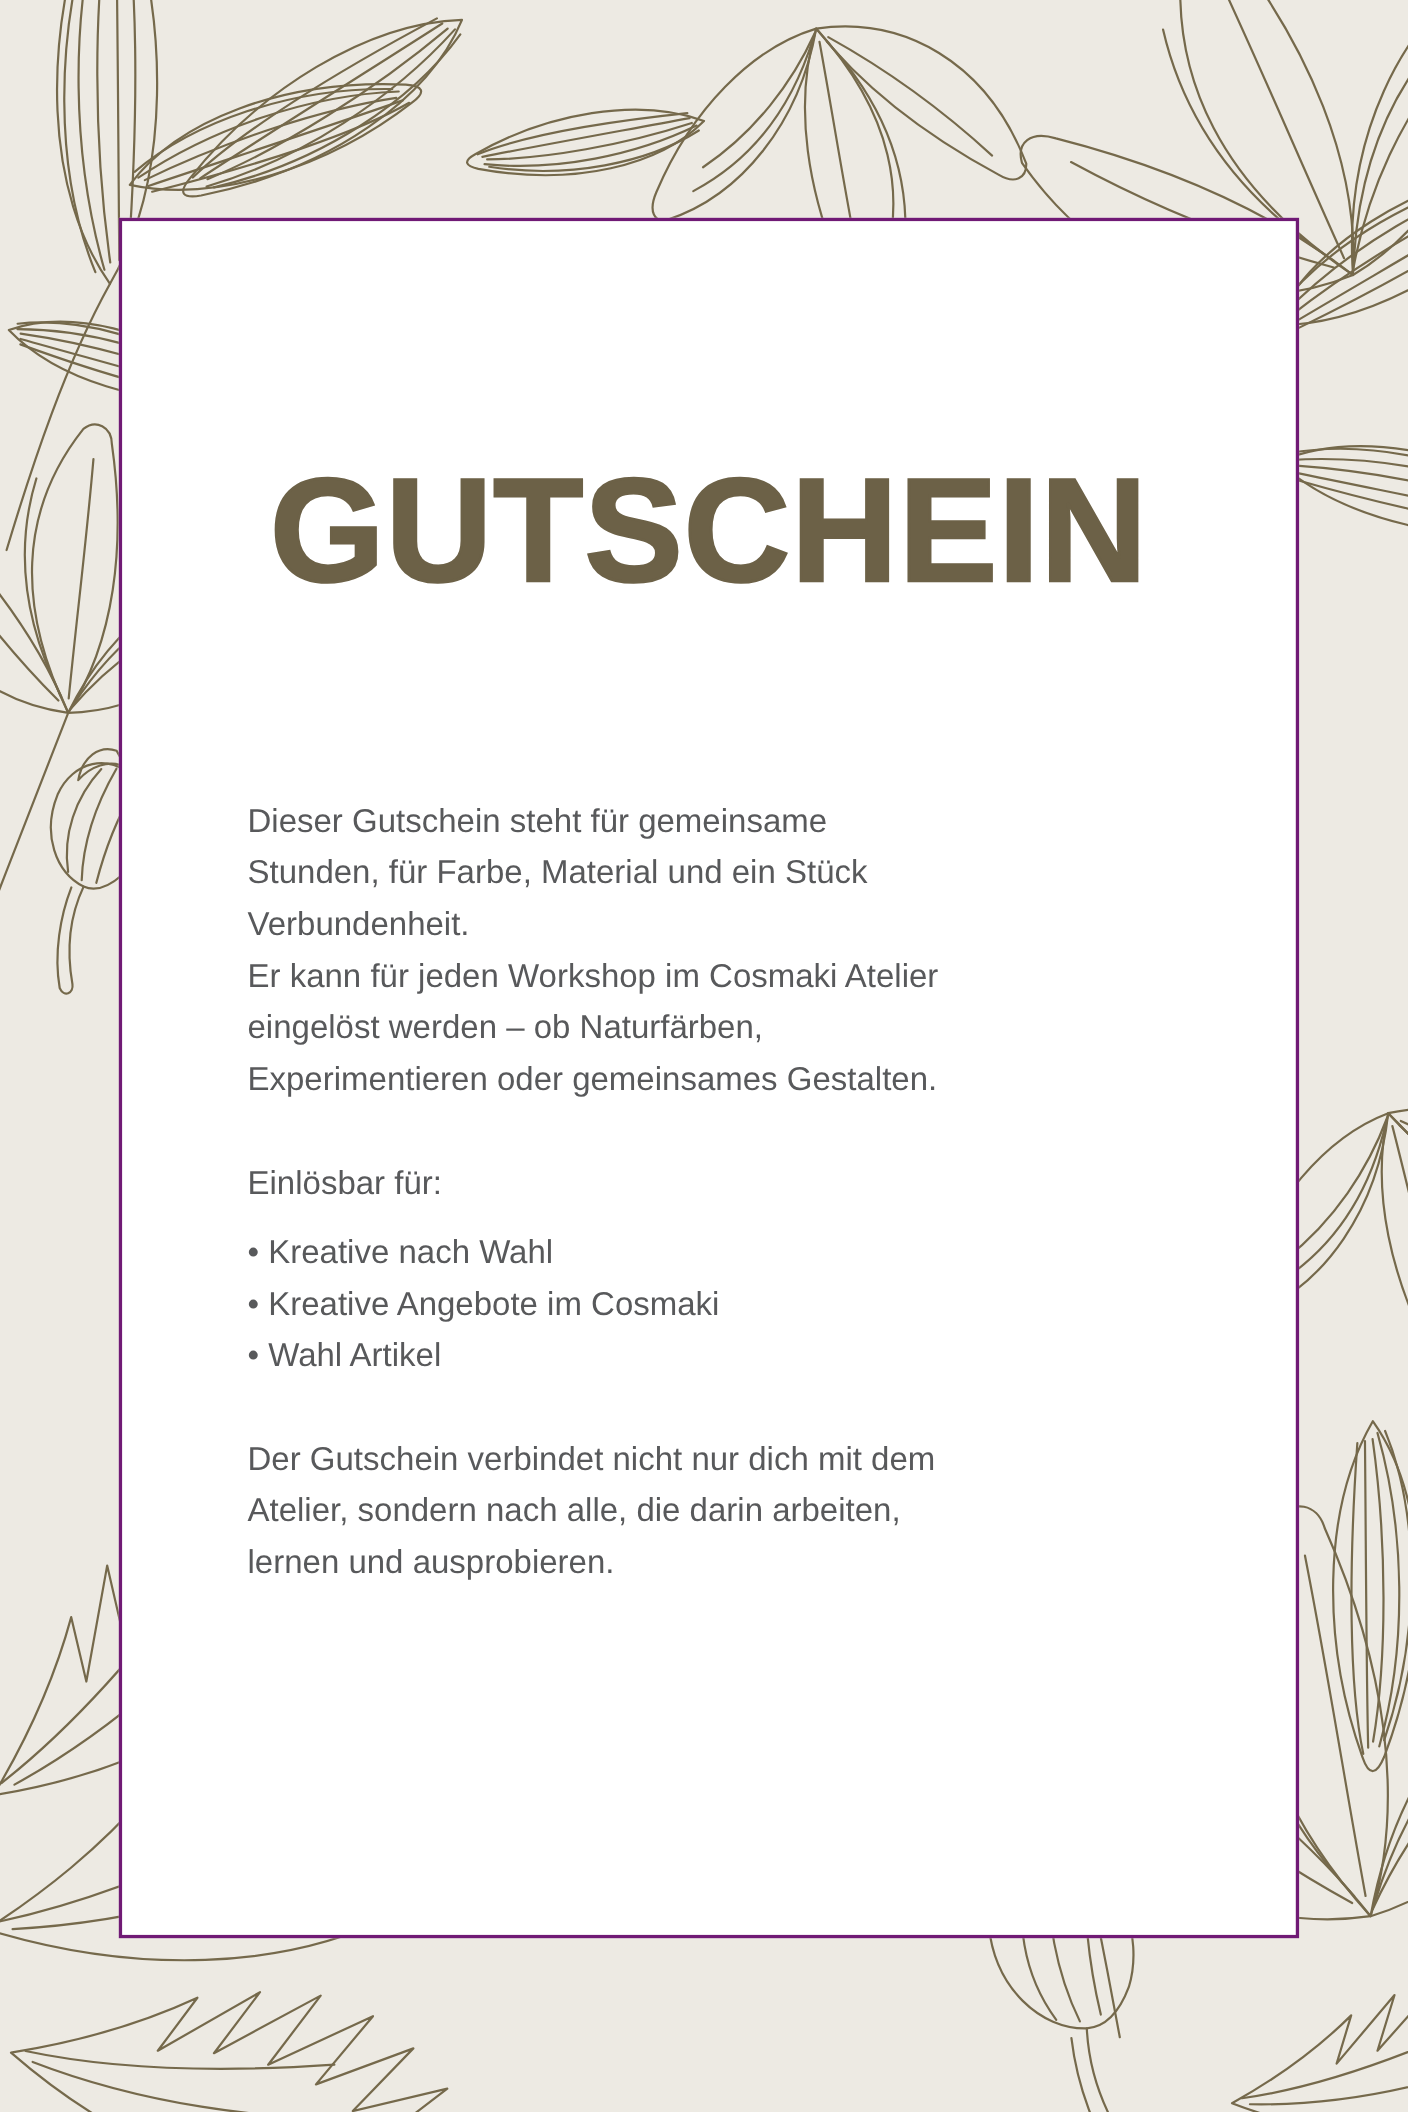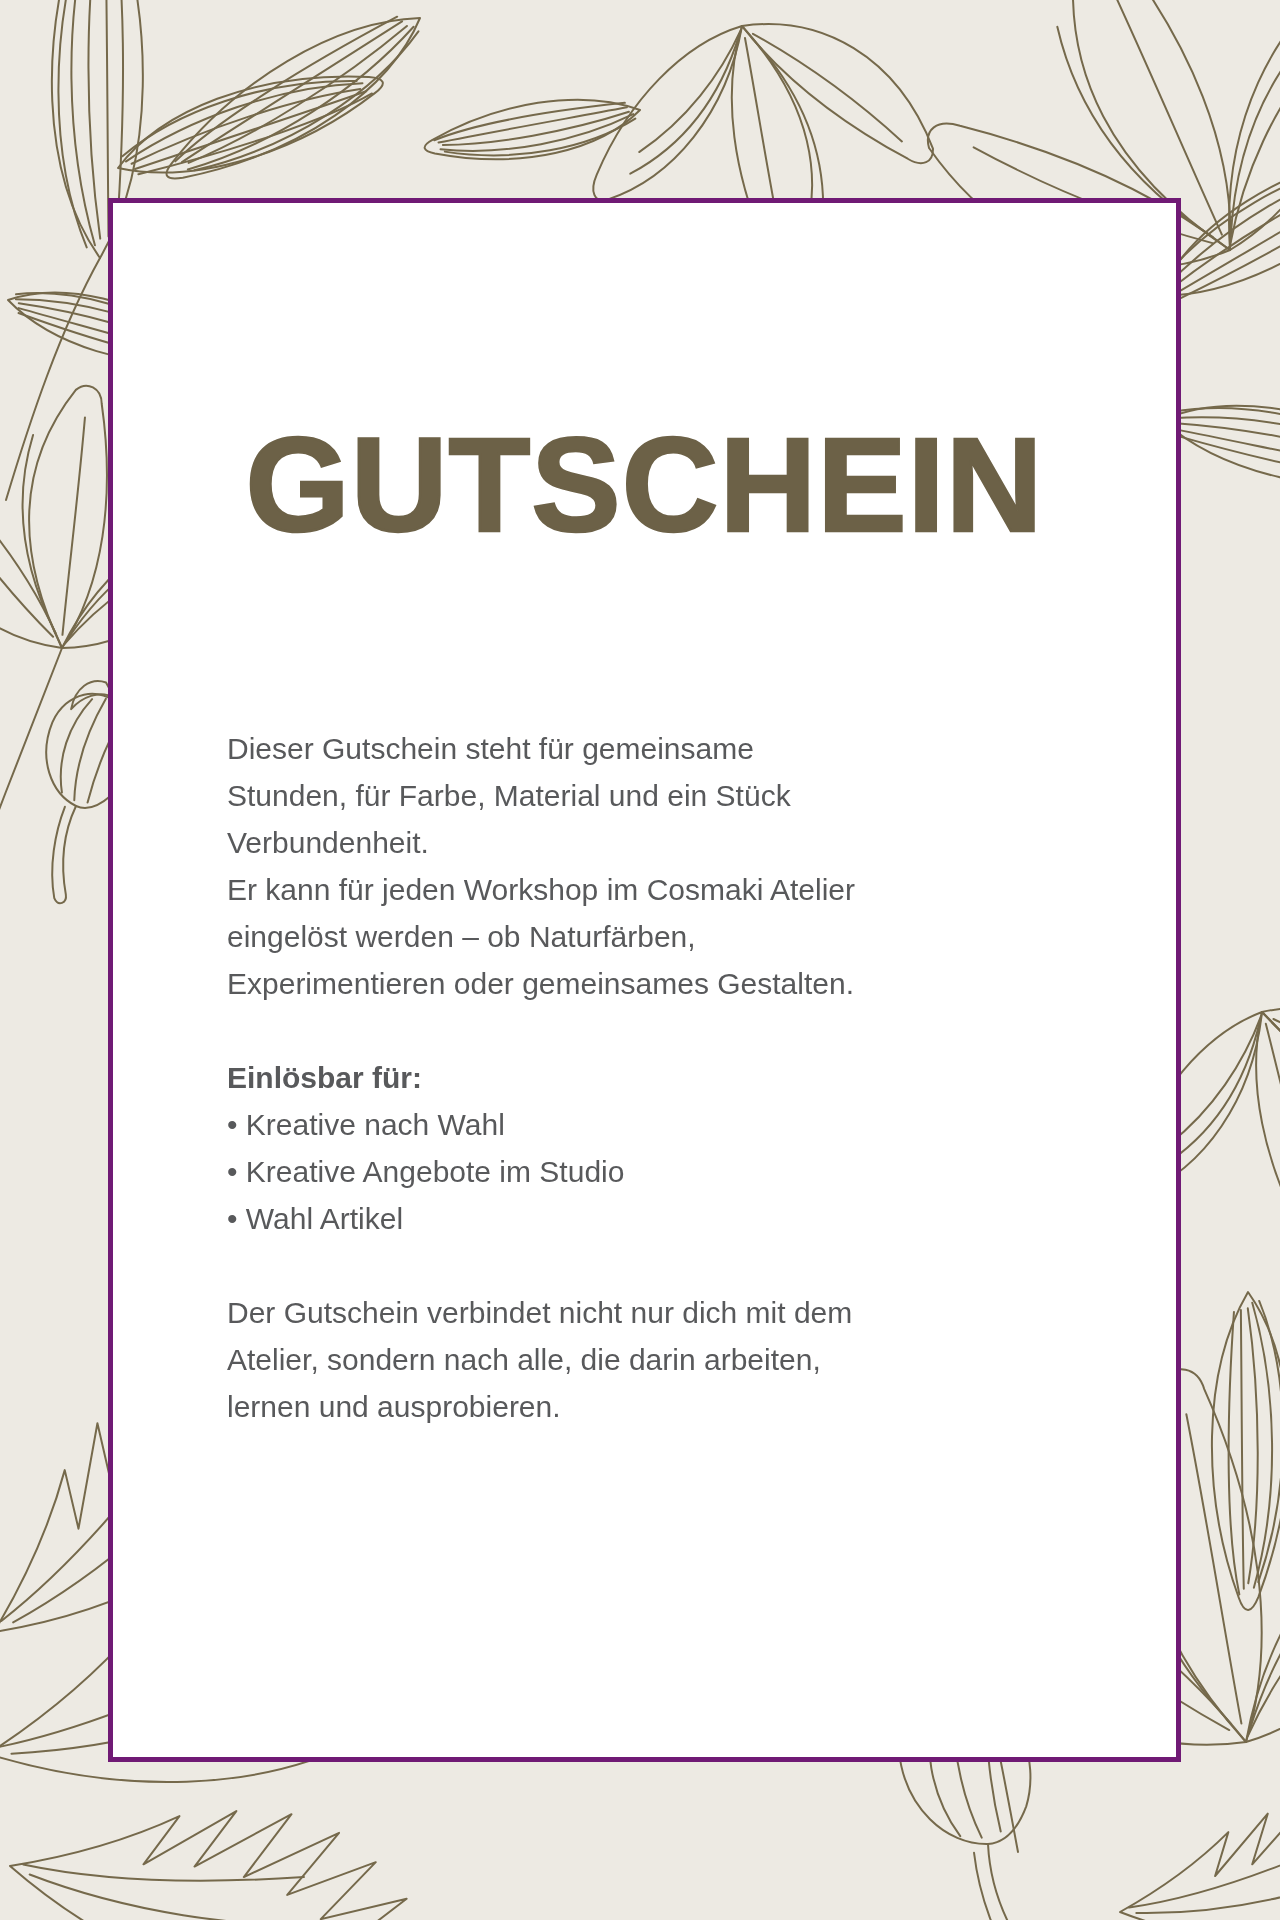--- a/index.html
+++ b/index.html
@@ -37,7 +37,7 @@
     height: 1564px;
     box-sizing: border-box;
     background: #FFFFFF;
-    border: 5px solid #701a75;
+    border: 3px solid #701a75;
     z-index: 1;
   }
   .voucher-title {

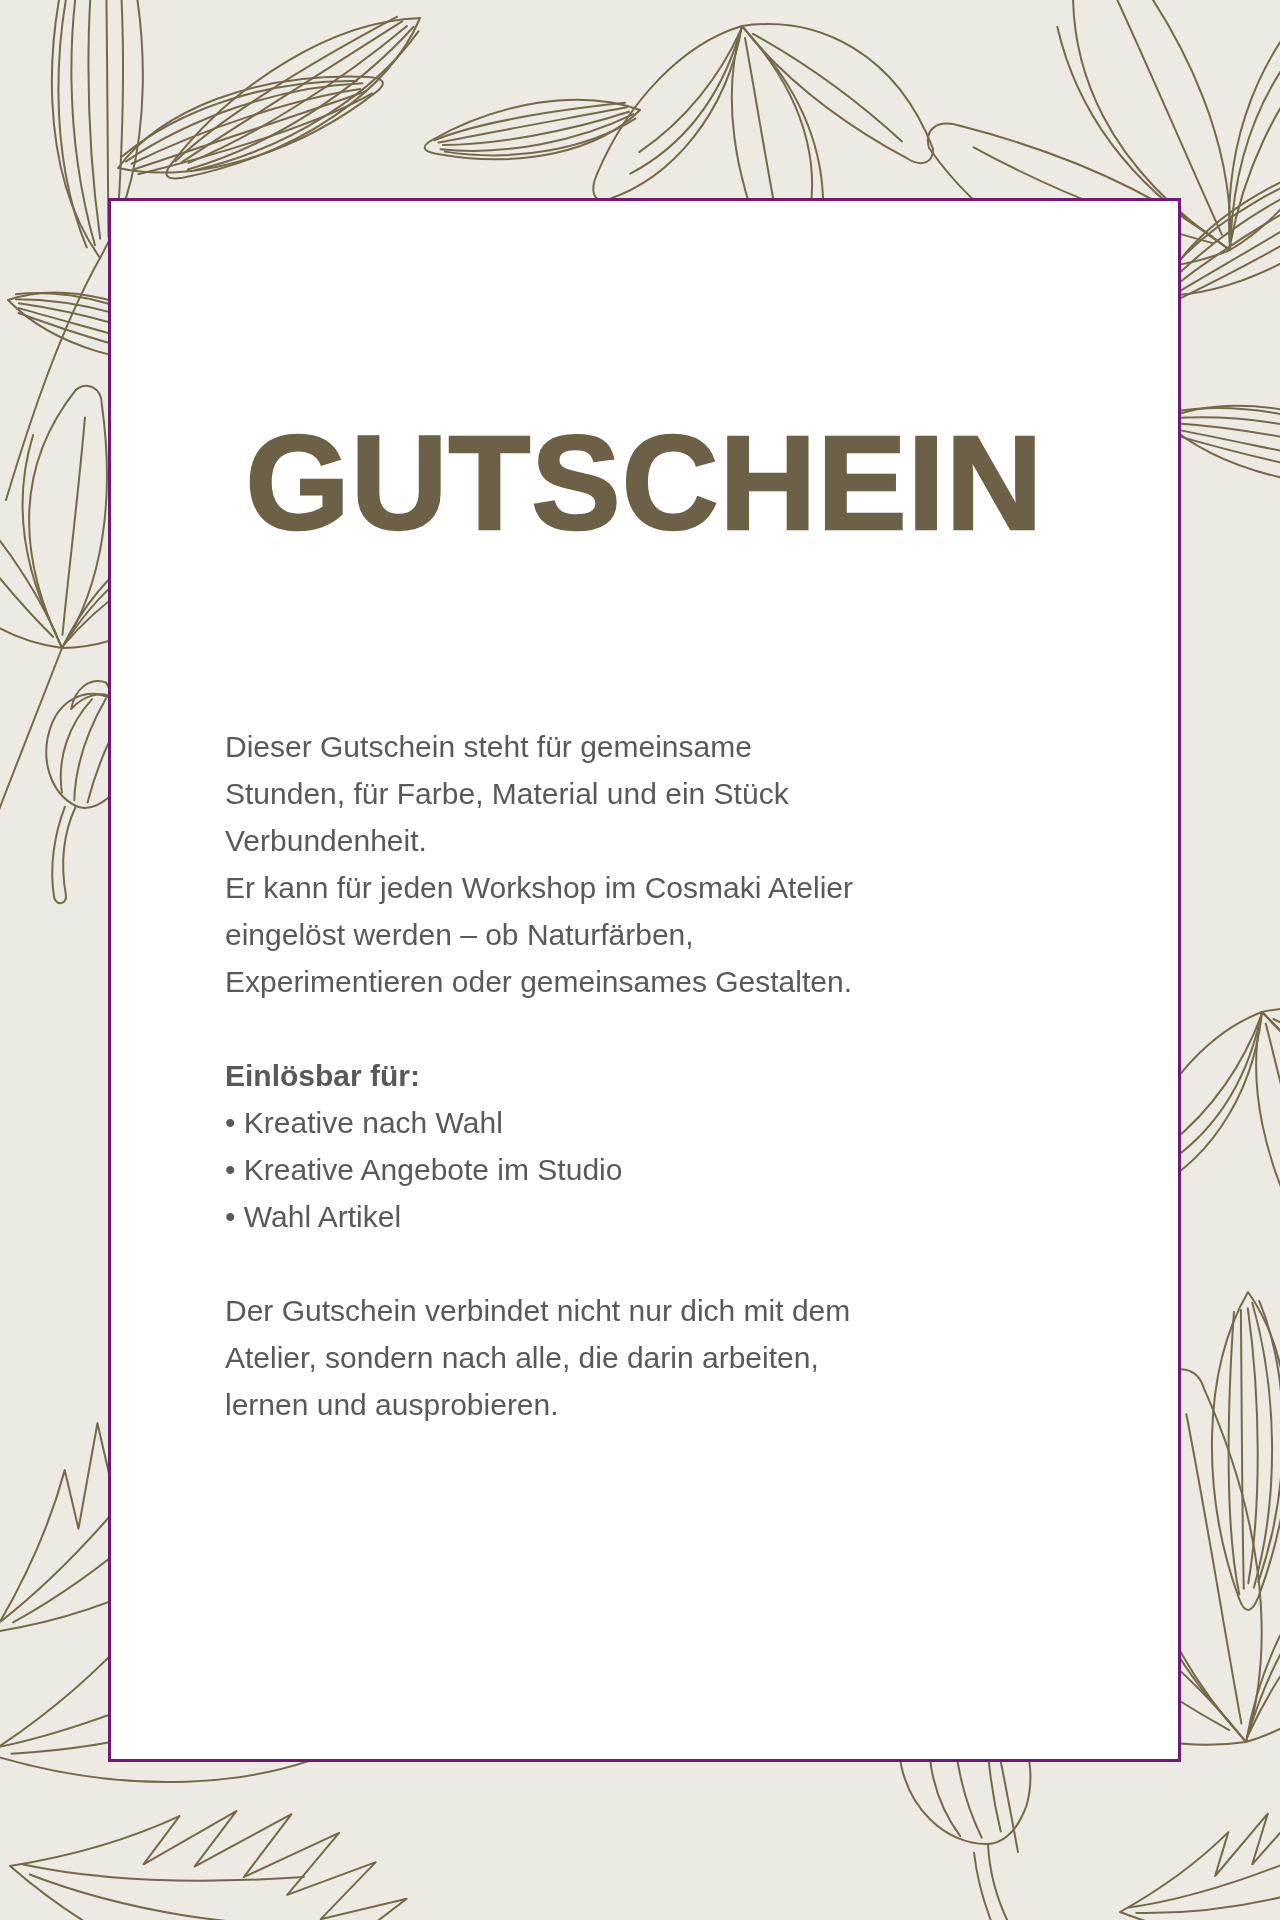--- a/index.html
+++ b/index.html
@@ -68,8 +68,7 @@
     white-space: pre-line;
   }
   .para.heading {
-    margin-bottom: 0;
-    font-weight: bold;
+    margin-bottom: 16px;
   }
   ul.redeem {
     list-style: none;

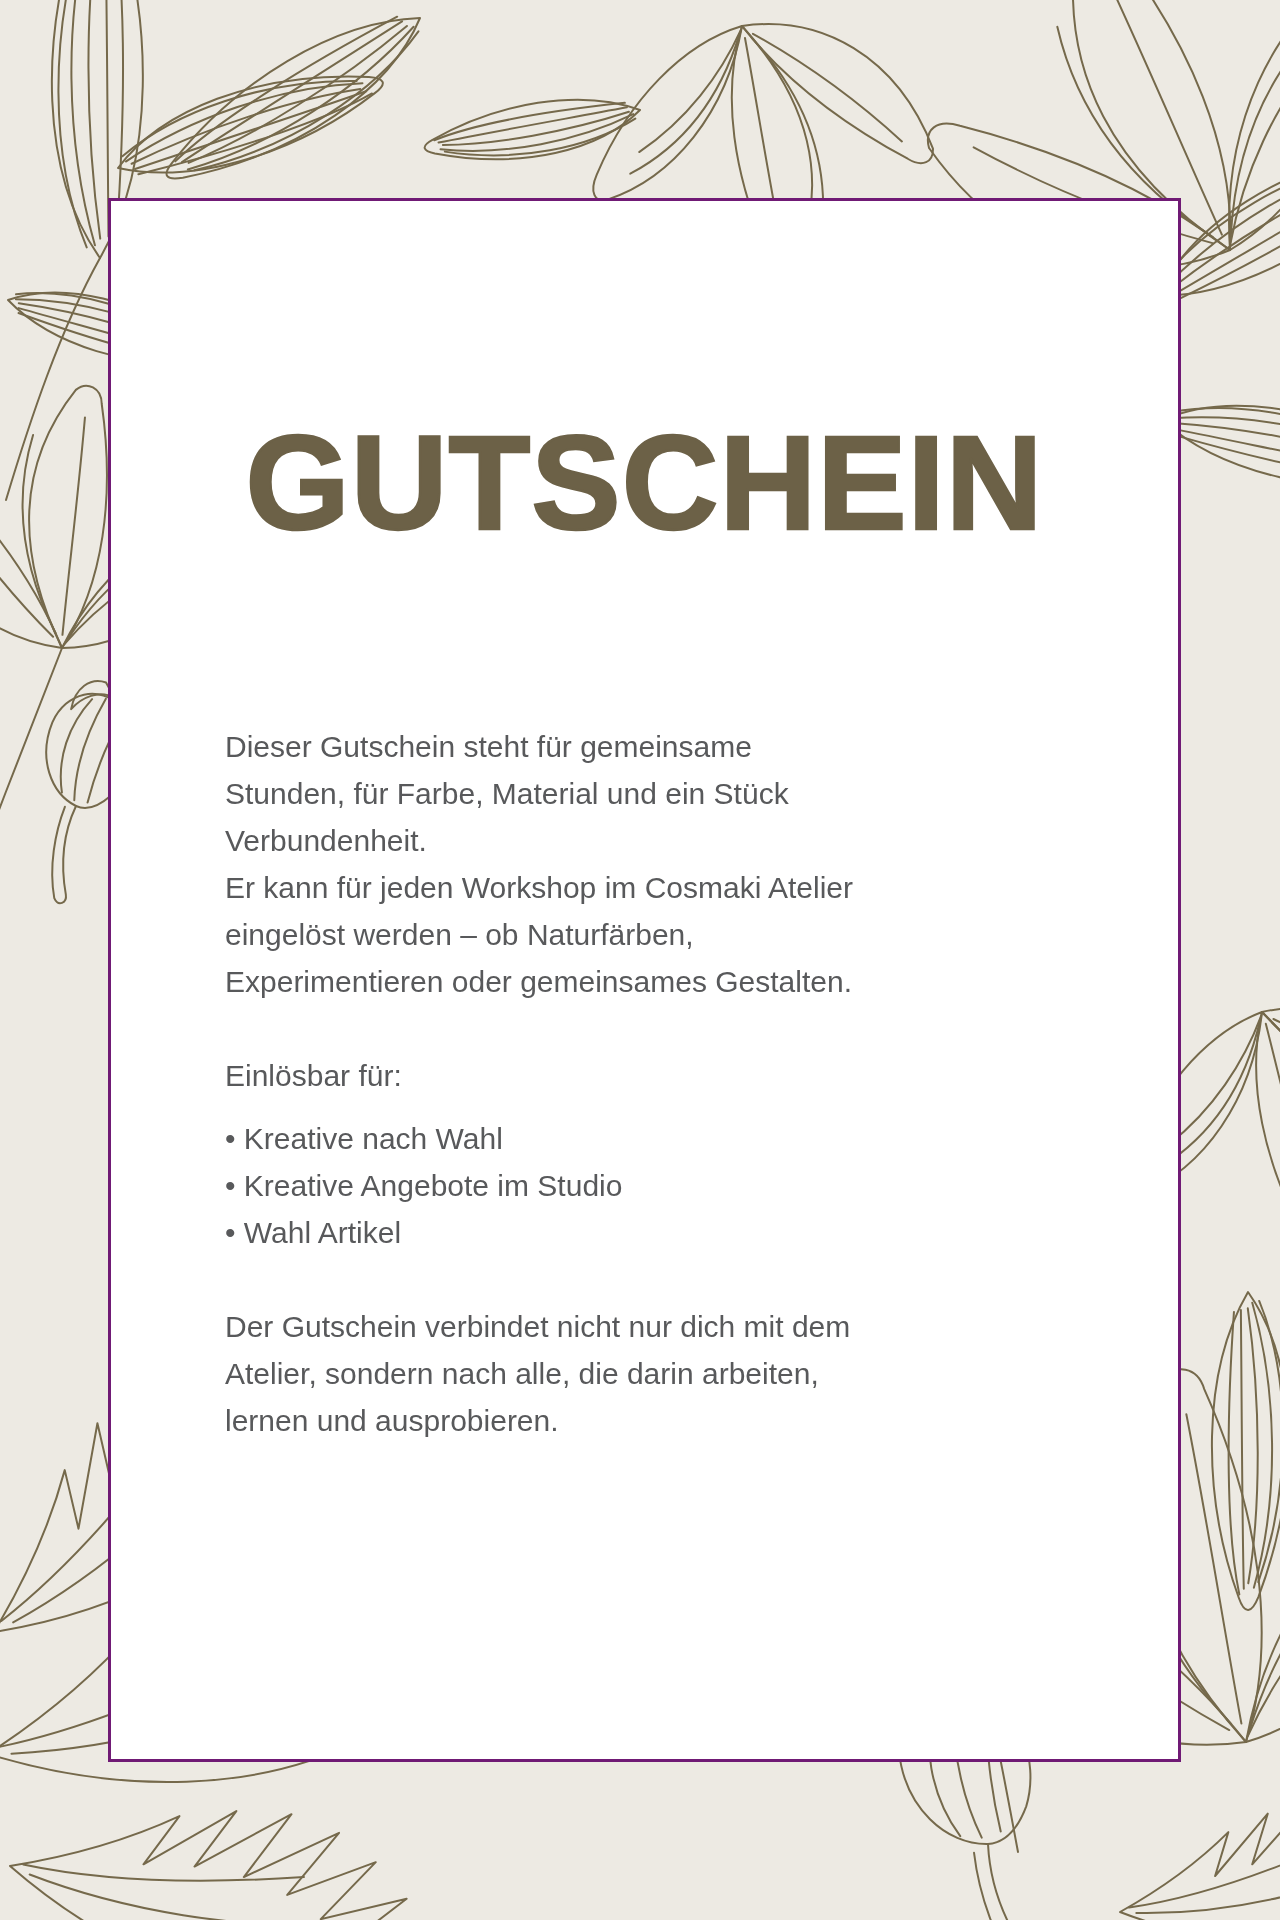--- a/index.html
+++ b/index.html
@@ -165,7 +165,7 @@
 
     <ul class="redeem">
         <li>Kreative nach Wahl</li>
-        <li>Kreative Angebote im Studio</li>
+        <li>Kreative Angebote im Cosmaki</li>
         <li>Wahl Artikel</li>
       </ul>
 

